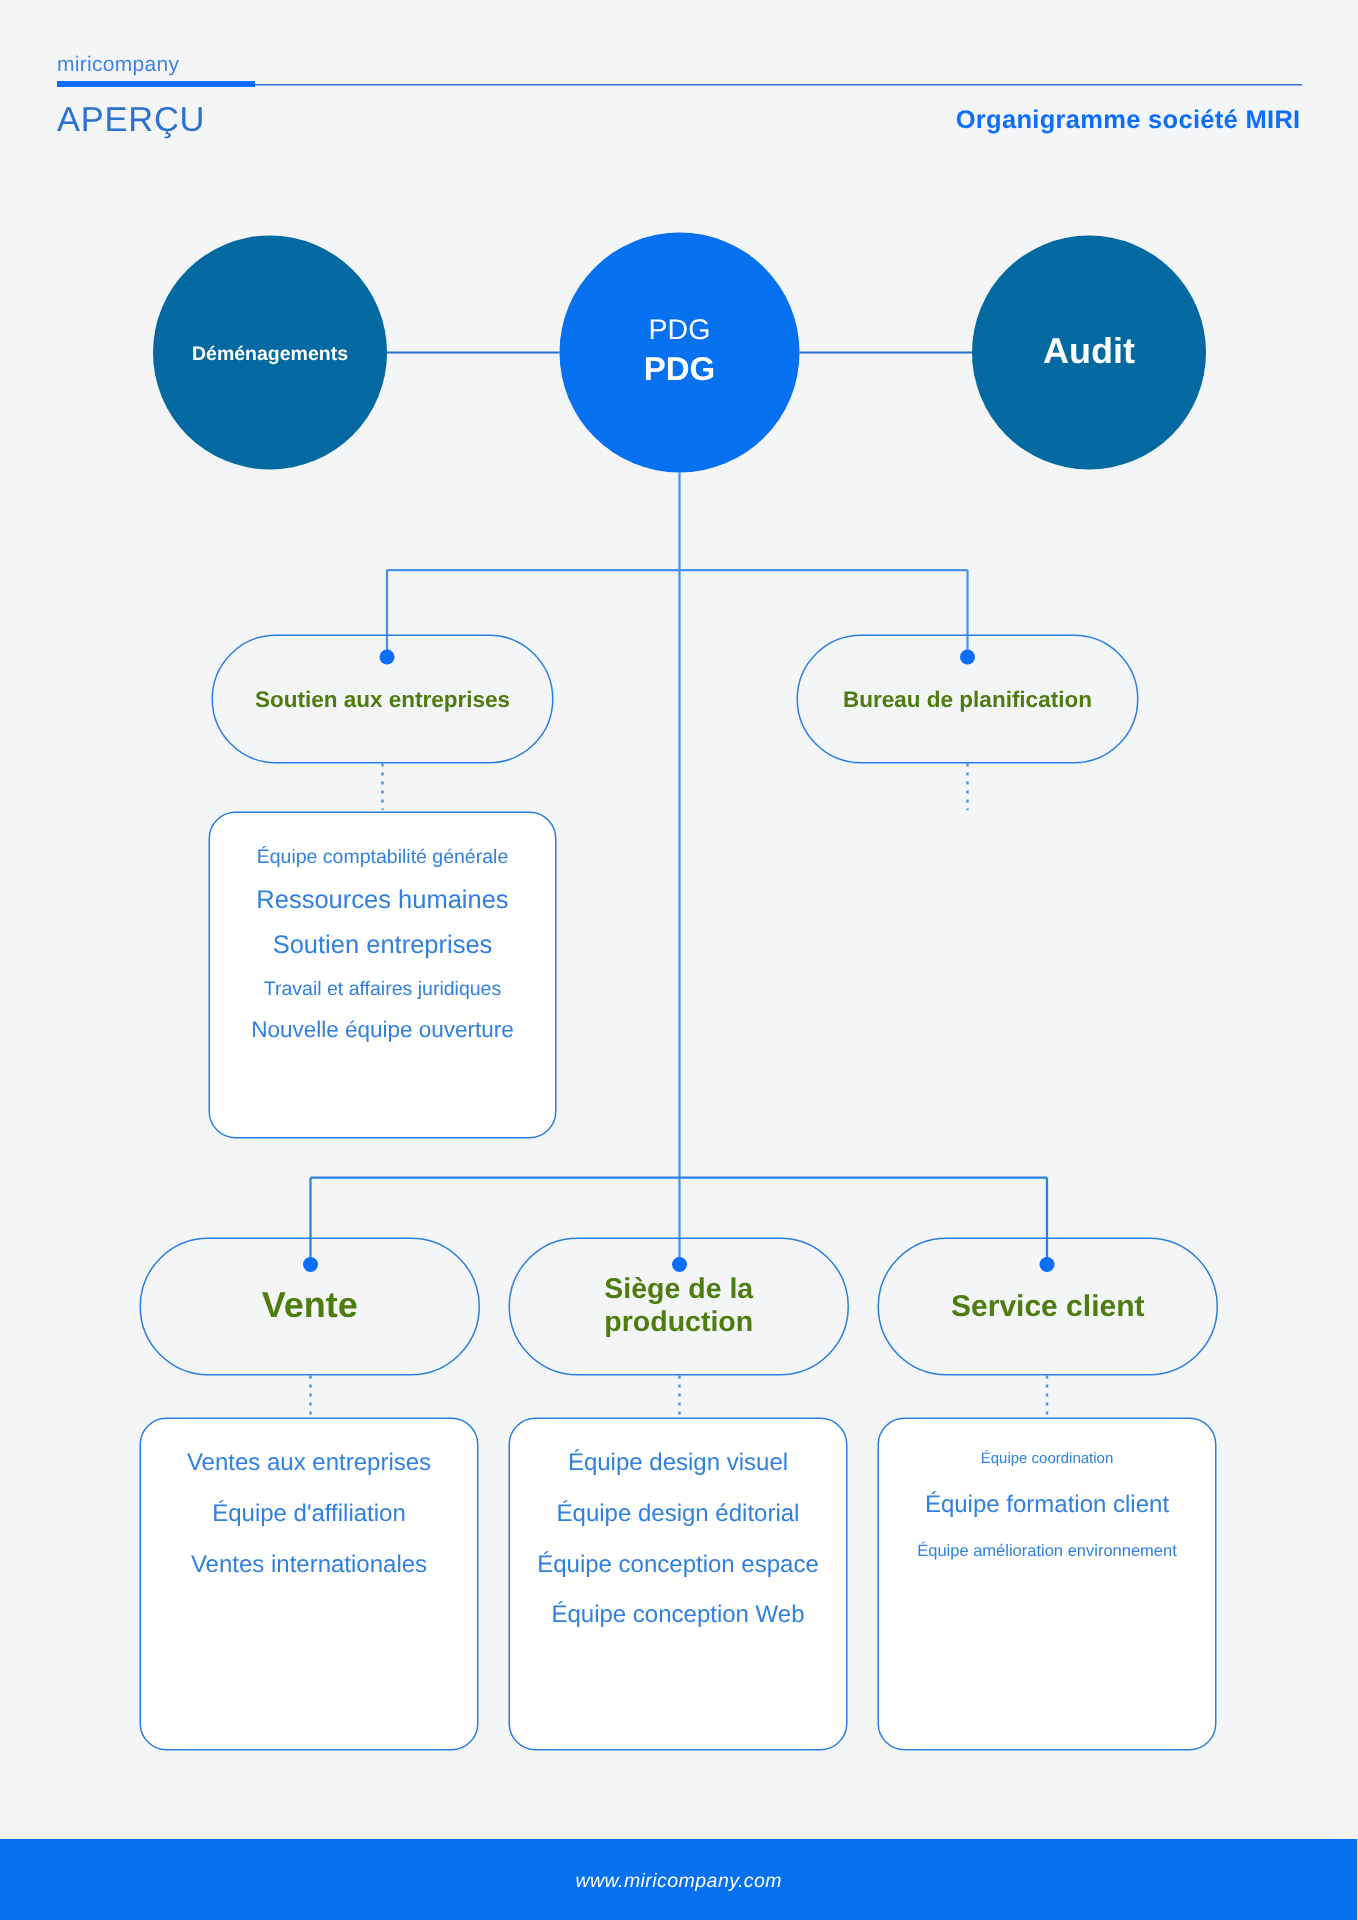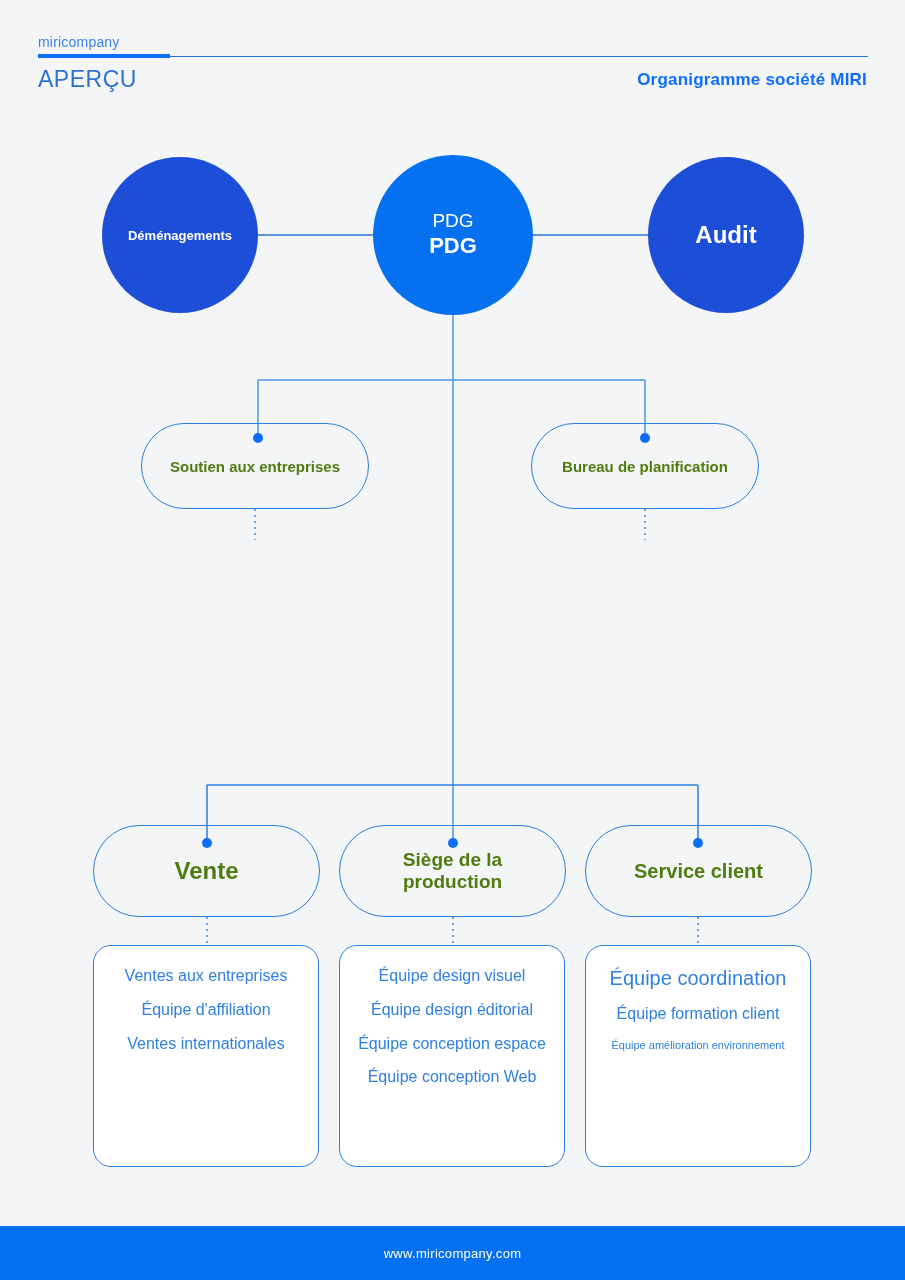--- a/index.html
+++ b/index.html
@@ -92,7 +92,7 @@
     text-align: center;
     box-sizing: border-box;
   }
-  .circle-light { background: #1d4ed8; }
+  .circle-light { background: #0369a1; }
   .circle-main  { background: #0571f0; }
 
   .c-left {

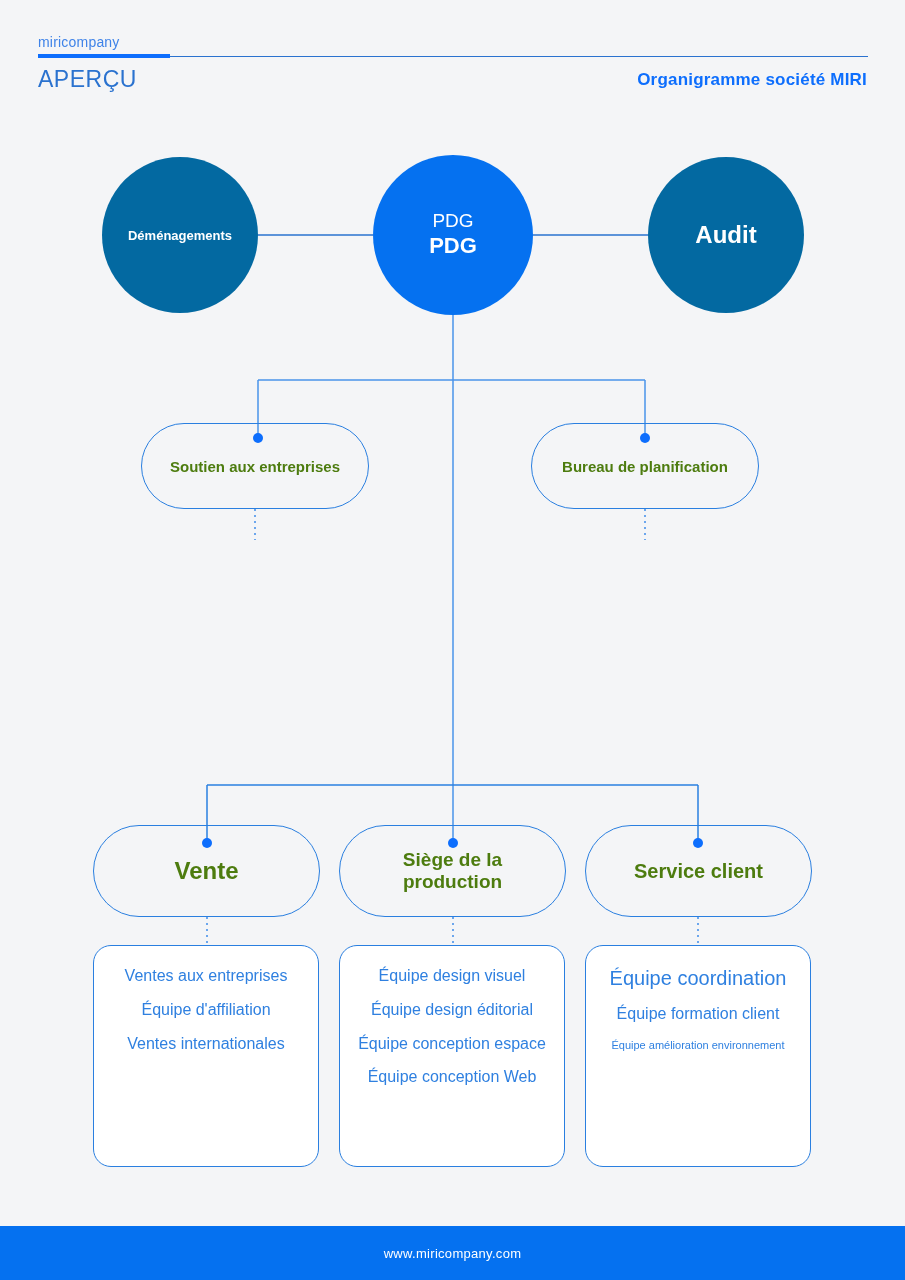--- a/index.html
+++ b/index.html
@@ -243,6 +243,13 @@
     <span>Bureau de planification</span>
   </div>
 
+  <div class="listbox" style="left:139px; top:541px; width:232px; height:218px;">
+    <div class="item" style="font-size:13px">Équipe comptabilité générale</div>
+    <div class="item" style="font-size:17px">Ressources humaines</div>
+    <div class="item" style="font-size:17px">Soutien entreprises</div>
+    <div class="item" style="font-size:13px">Travail et affaires juridiques</div>
+    <div class="item" style="font-size:15px">Nouvelle équipe ouverture</div>
+  </div>
 
 
   <div class="pill" style="left:93px; top:825px; width:227px; height:92px; border-radius:46px; font-size:24px;">

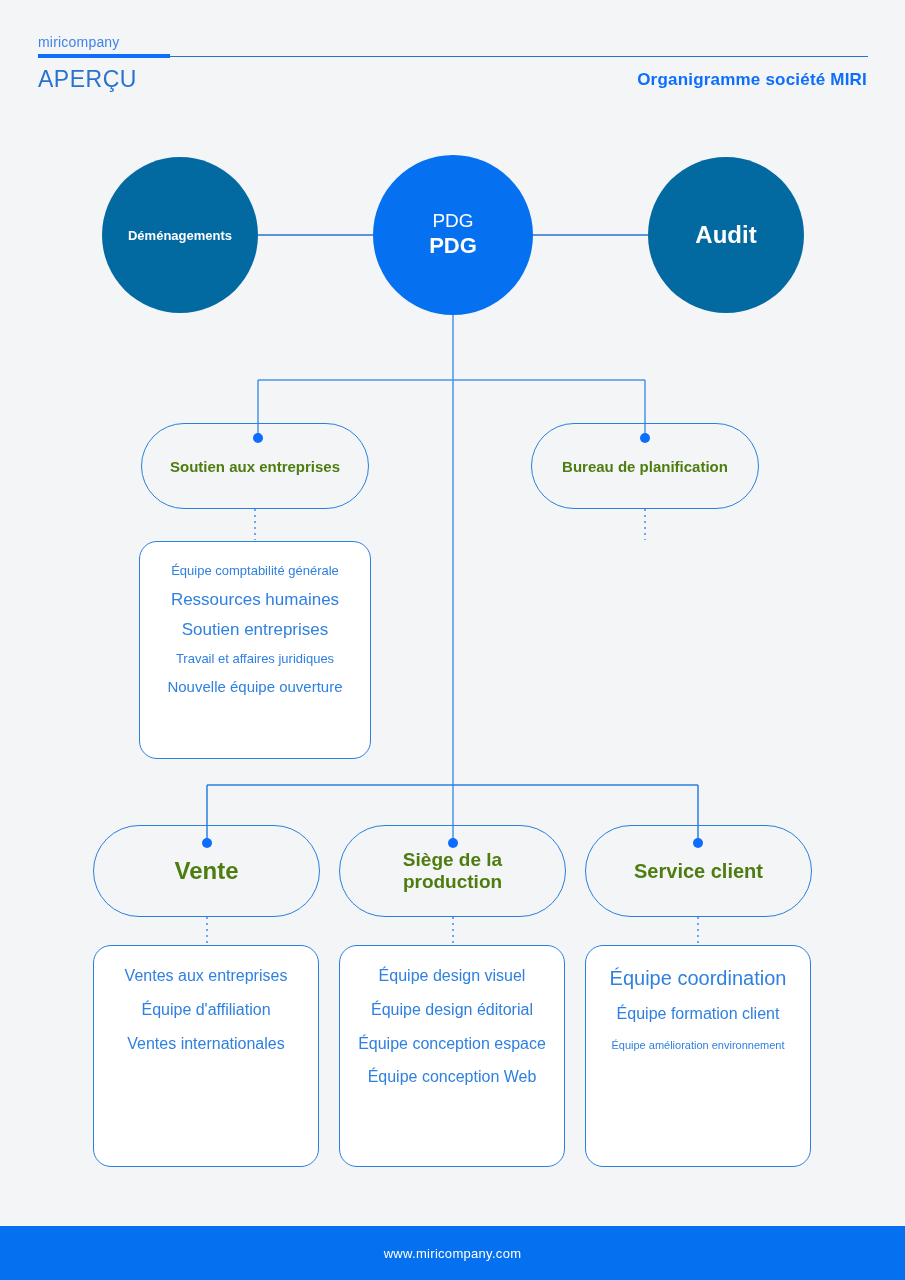--- a/index.html
+++ b/index.html
@@ -278,7 +278,7 @@
   </div>
 
   <div class="listbox" style="left:585px; top:945px; width:226px; height:222px;">
-    <div class="item" style="font-size:20px; margin-bottom:17px">Équipe coordination</div>
+    <div class="item" style="font-size:10px; margin-bottom:17px">Équipe coordination</div>
     <div class="item" style="font-size:16px; margin-bottom:17px">Équipe formation client</div>
     <div class="item" style="font-size:11px">Équipe amélioration environnement</div>
   </div>

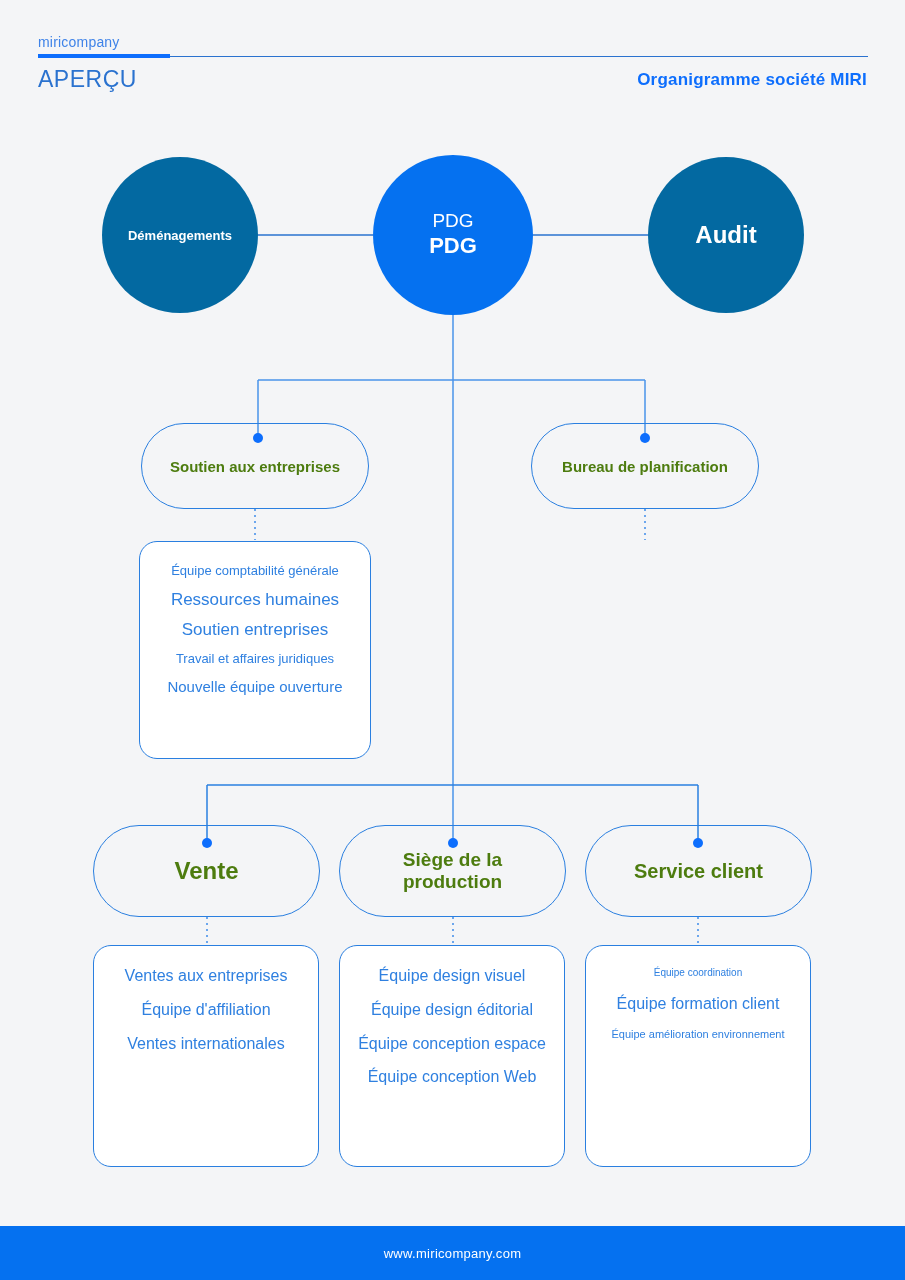--- a/index.html
+++ b/index.html
@@ -178,6 +178,7 @@
     color: #ffffff;
     font-size: 13px;
     letter-spacing: .3px;
+    font-style: italic;
   }
 </style>
 </head>

